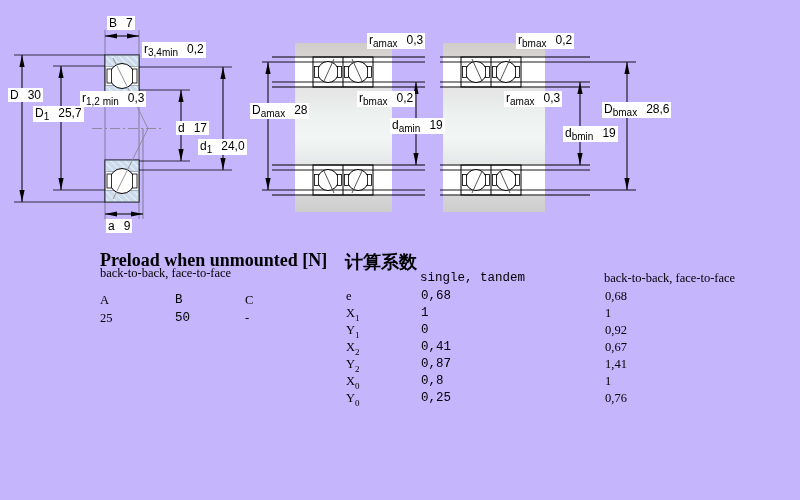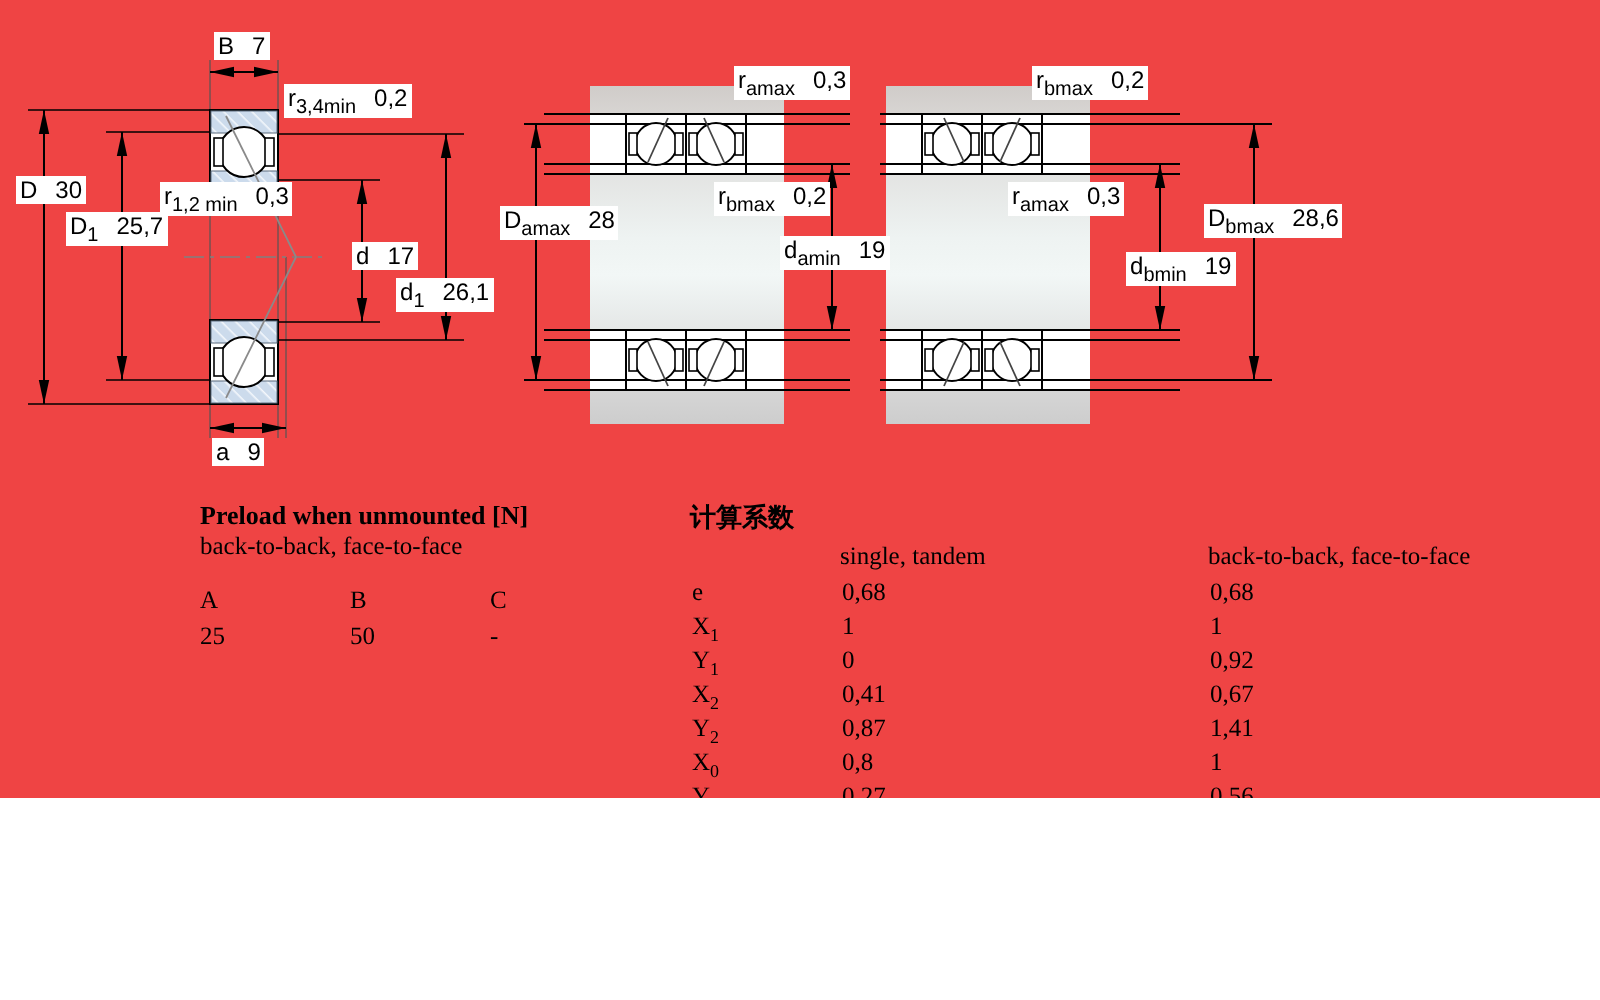--- a/index.html
+++ b/index.html
@@ -3,7 +3,7 @@
 <meta charset="utf-8">
 <style>
   html,body{margin:0;padding:0;background:#fff;}
-  #stage{position:relative;width:800px;height:399px;background:#ef4444;overflow:hidden;
+  #stage{position:relative;width:800px;height:500px;background:#c4b5fd;overflow:hidden;
          font-family:"Liberation Sans",sans-serif;color:#000;}
   #linework{position:absolute;left:0;top:0;}
   .dim-label{position:absolute;font:12px "Liberation Sans",sans-serif;color:#000;

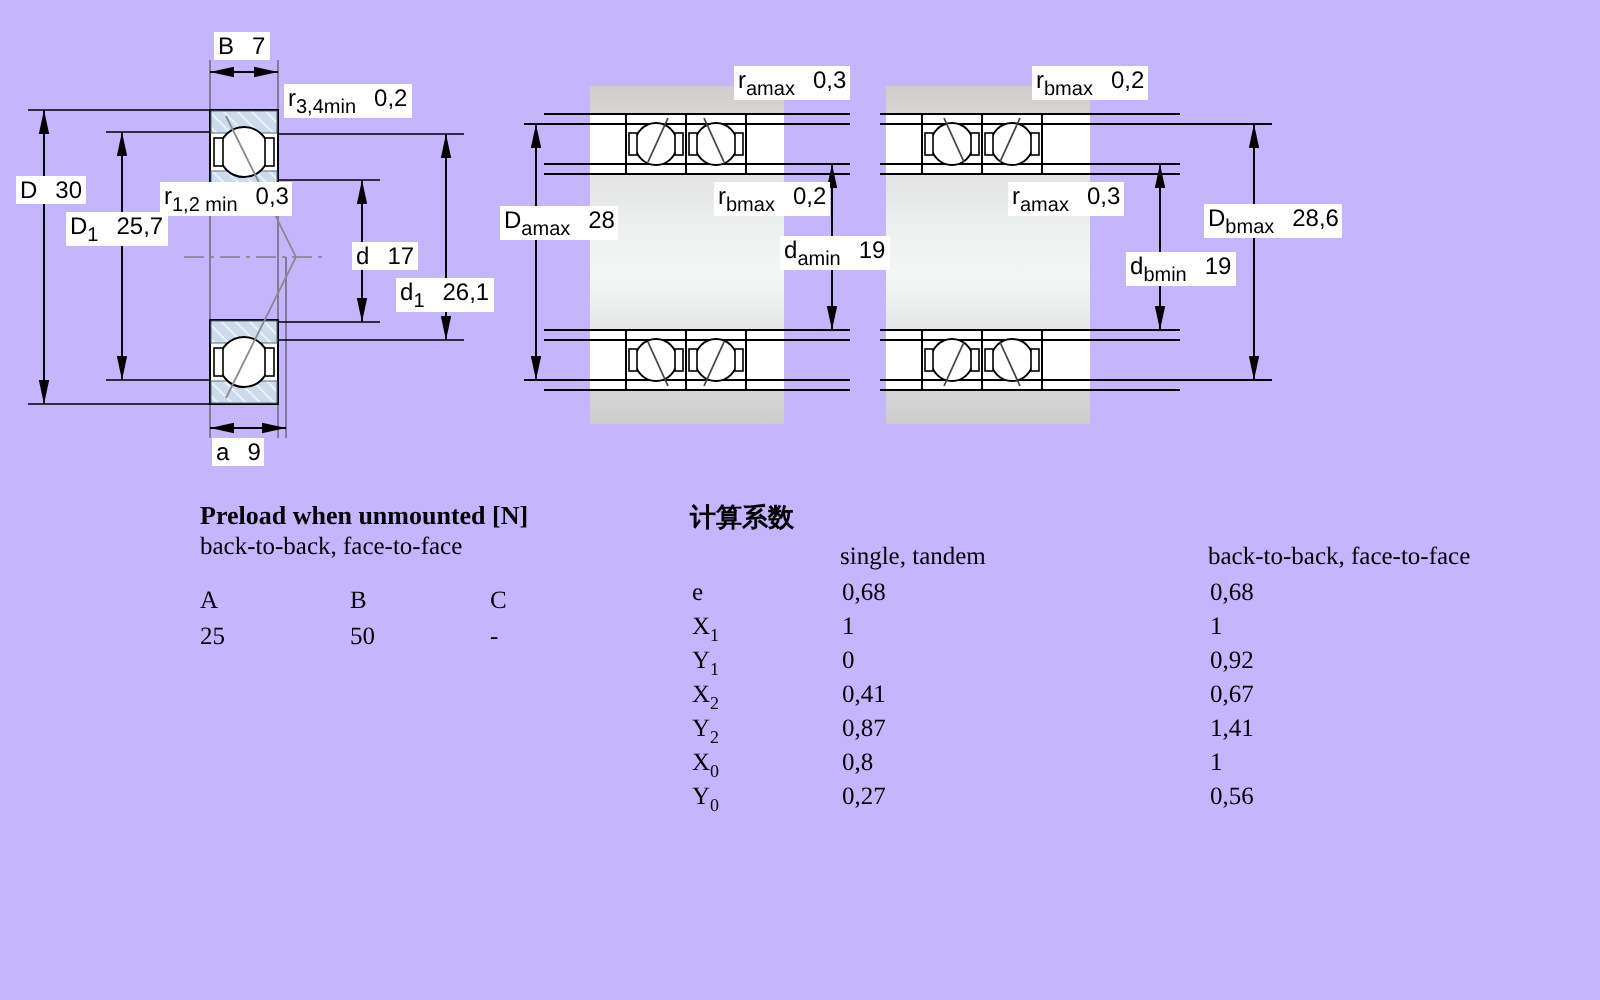--- a/index.html
+++ b/index.html
@@ -169,7 +169,7 @@
   <div class="dim-label" style="left:33px;top:106px"><span>D</span><sub>1</sub><span class="val">25,7</span></div>
   <div class="dim-label" style="left:80px;top:91px"><span>r</span><sub>1,2 min</sub><span class="val">0,3</span></div>
   <div class="dim-label" style="left:176px;top:121px"><span>d</span><span class="val">17</span></div>
-  <div class="dim-label" style="left:198px;top:139px"><span>d</span><sub>1</sub><span class="val">26,1</span></div>
+  <div class="dim-label" style="left:198px;top:139px"><span>d</span><sub>1</sub><span class="val">24,0</span></div>
   <div class="dim-label" style="left:106px;top:219px"><span>a</span><span class="val">9</span></div>
 
   <div class="dim-label" style="left:367px;top:33px"><span>r</span><sub>amax</sub><span class="val">0,3</span></div>

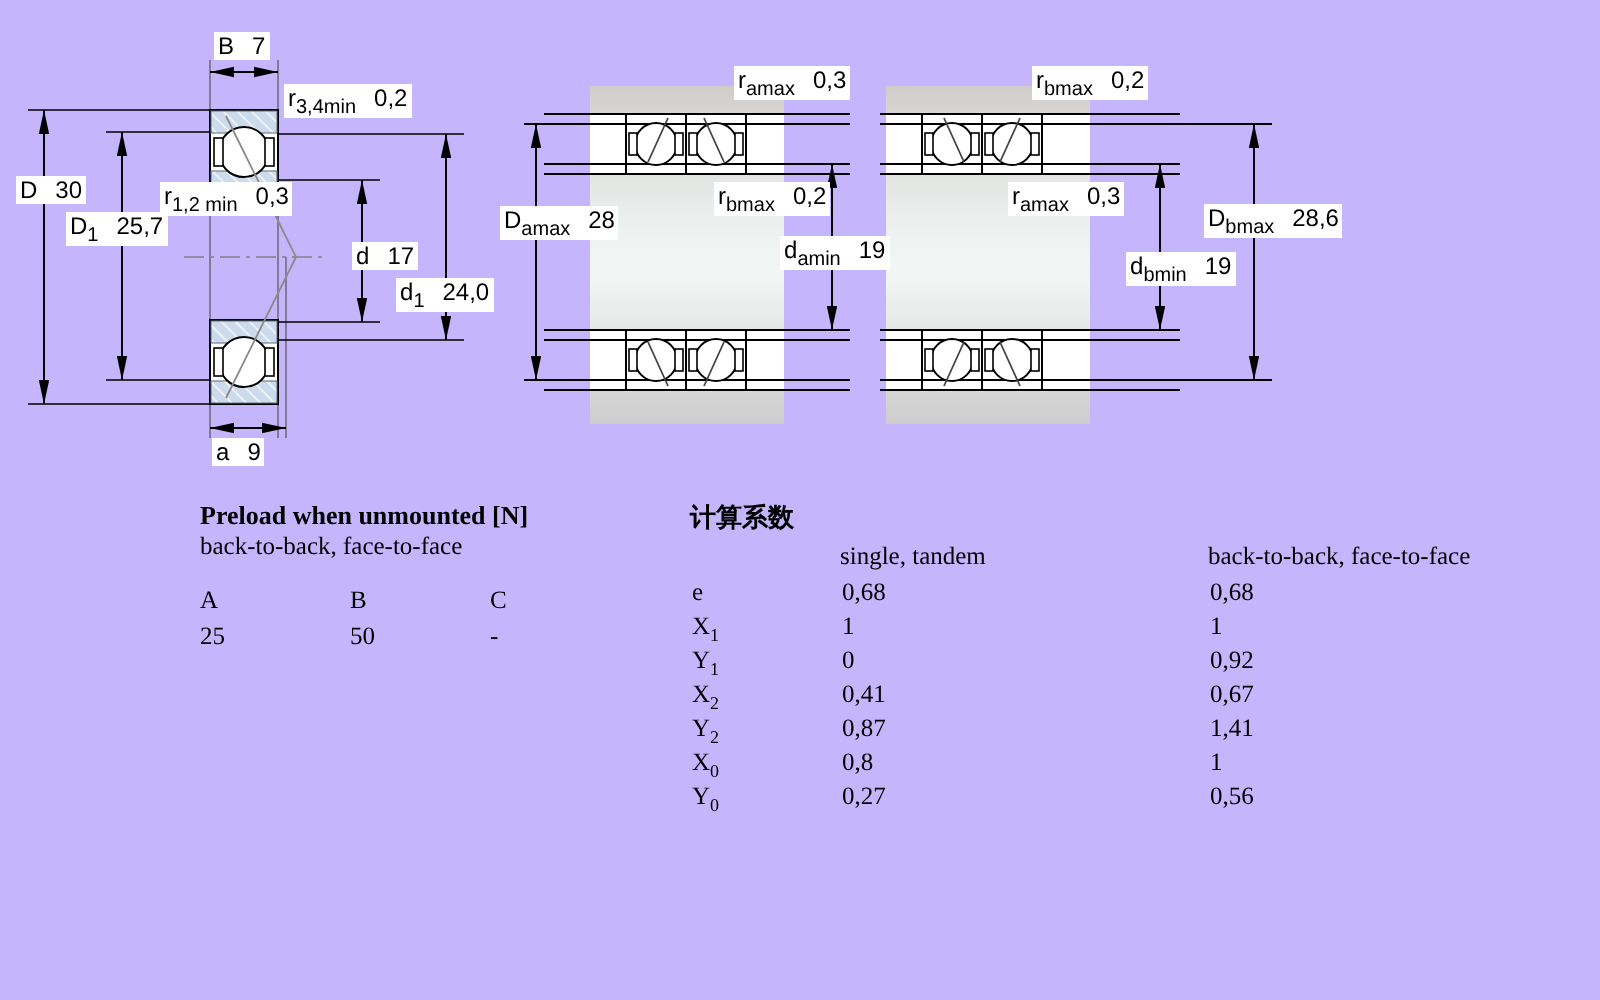--- a/index.html
+++ b/index.html
@@ -11,7 +11,7 @@
   .dim-label sub{font-size:10px;line-height:1;letter-spacing:0;}
   .dim-label .val{margin-left:9px;}
   .tbl{position:absolute;font-family:"Liberation Serif",serif;font-size:12.5px;color:#000;}
-  .tbl-title{position:absolute;font-weight:bold;font-size:13px;white-space:nowrap;}
+  .tbl-title{position:absolute;font-weight:bold;font-size:18px;white-space:nowrap;}
   .tbl-sub{position:absolute;font-size:12.5px;white-space:nowrap;}
   .trow{position:absolute;white-space:nowrap;}
   .trow .c1{position:absolute;left:75px;}

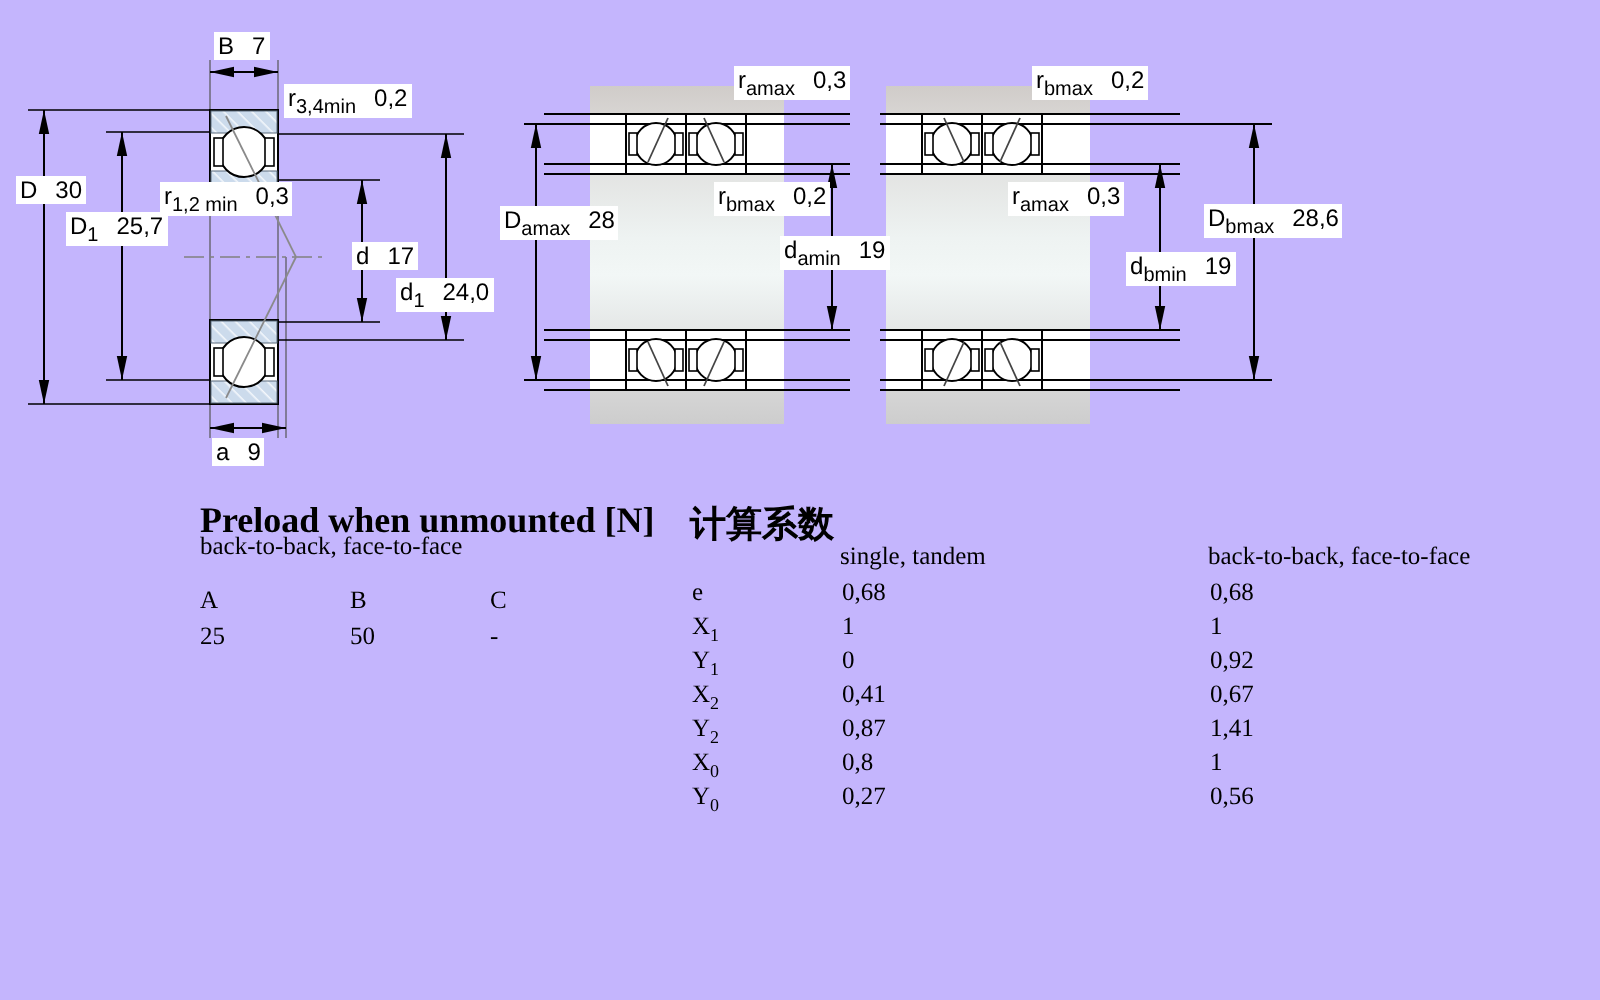--- a/index.html
+++ b/index.html
@@ -14,7 +14,7 @@
   .tbl-title{position:absolute;font-weight:bold;font-size:18px;white-space:nowrap;}
   .tbl-sub{position:absolute;font-size:12.5px;white-space:nowrap;}
   .trow{position:absolute;white-space:nowrap;}
-  .trow .c1{position:absolute;left:75px;}
+  .trow .c1{position:absolute;left:75px;font-family:Liberation Mono, monospace;}
   .trow .c2{position:absolute;left:259px;}
   .prow .c1{position:absolute;left:75px;}
   .prow .c2{position:absolute;left:145px;}

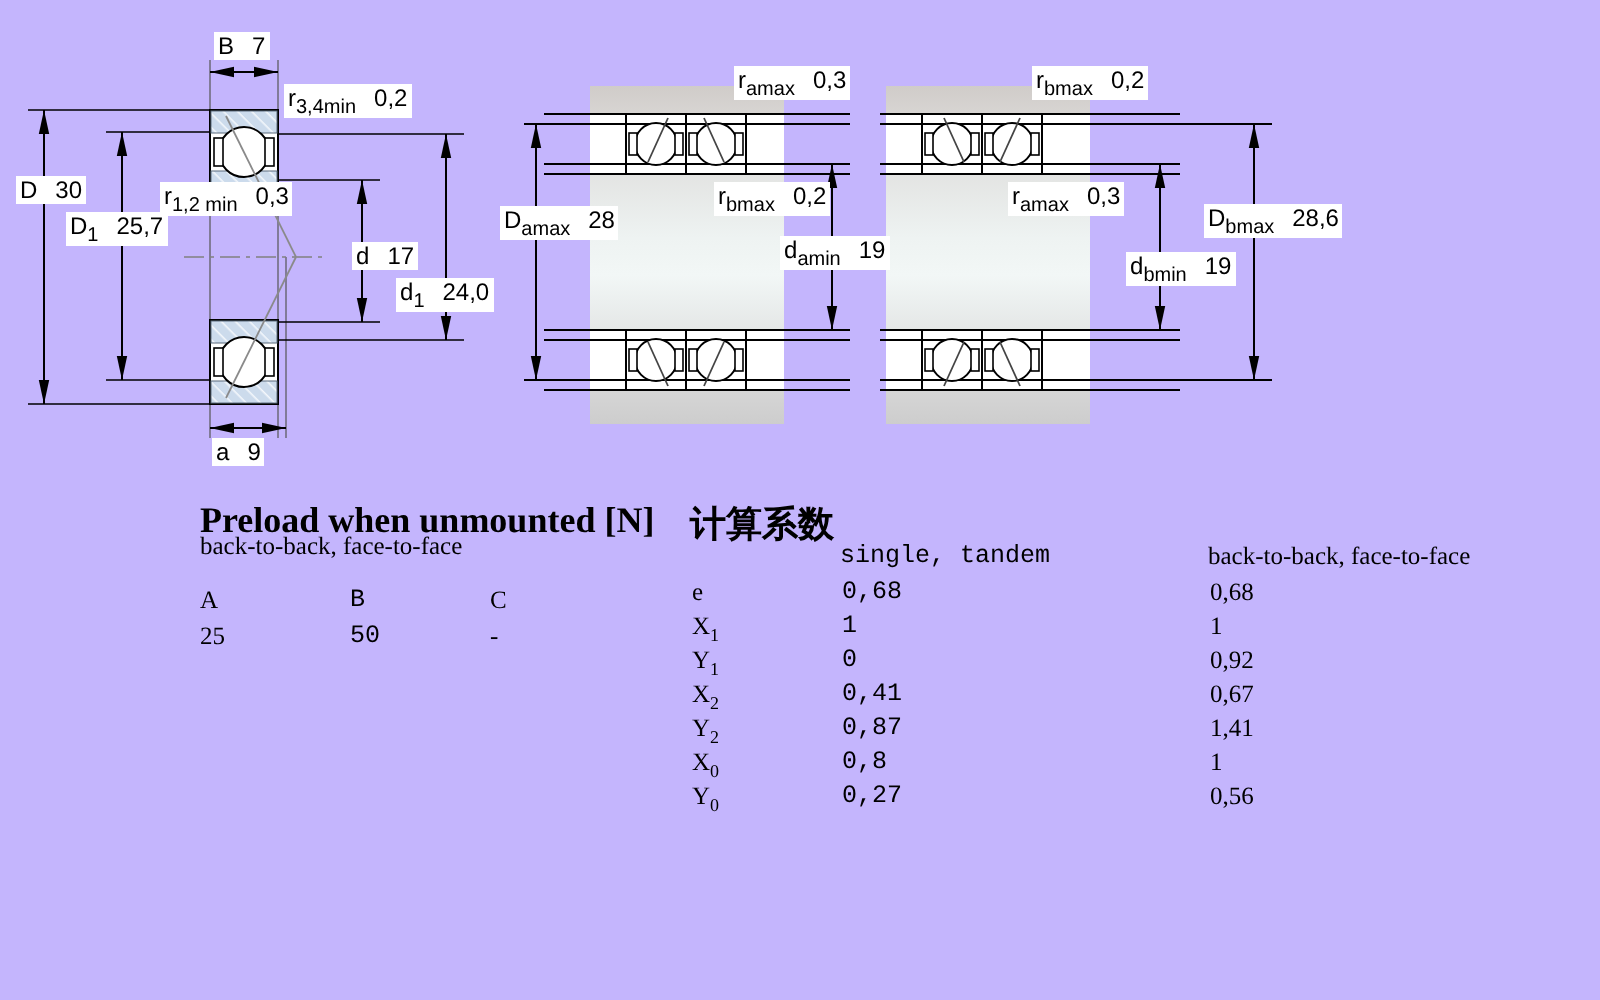--- a/index.html
+++ b/index.html
@@ -235,7 +235,7 @@
     </div>
     <div class="trow" style="left:346px;top:391px;width:420px">
       <span class="sym"><span>Y</span><sub>0</sub></span>
-      <span class="c1">0,27</span>
+      <span class="c1">0,25</span>
       <span class="c2">0,56</span>
     </div>
   </div>

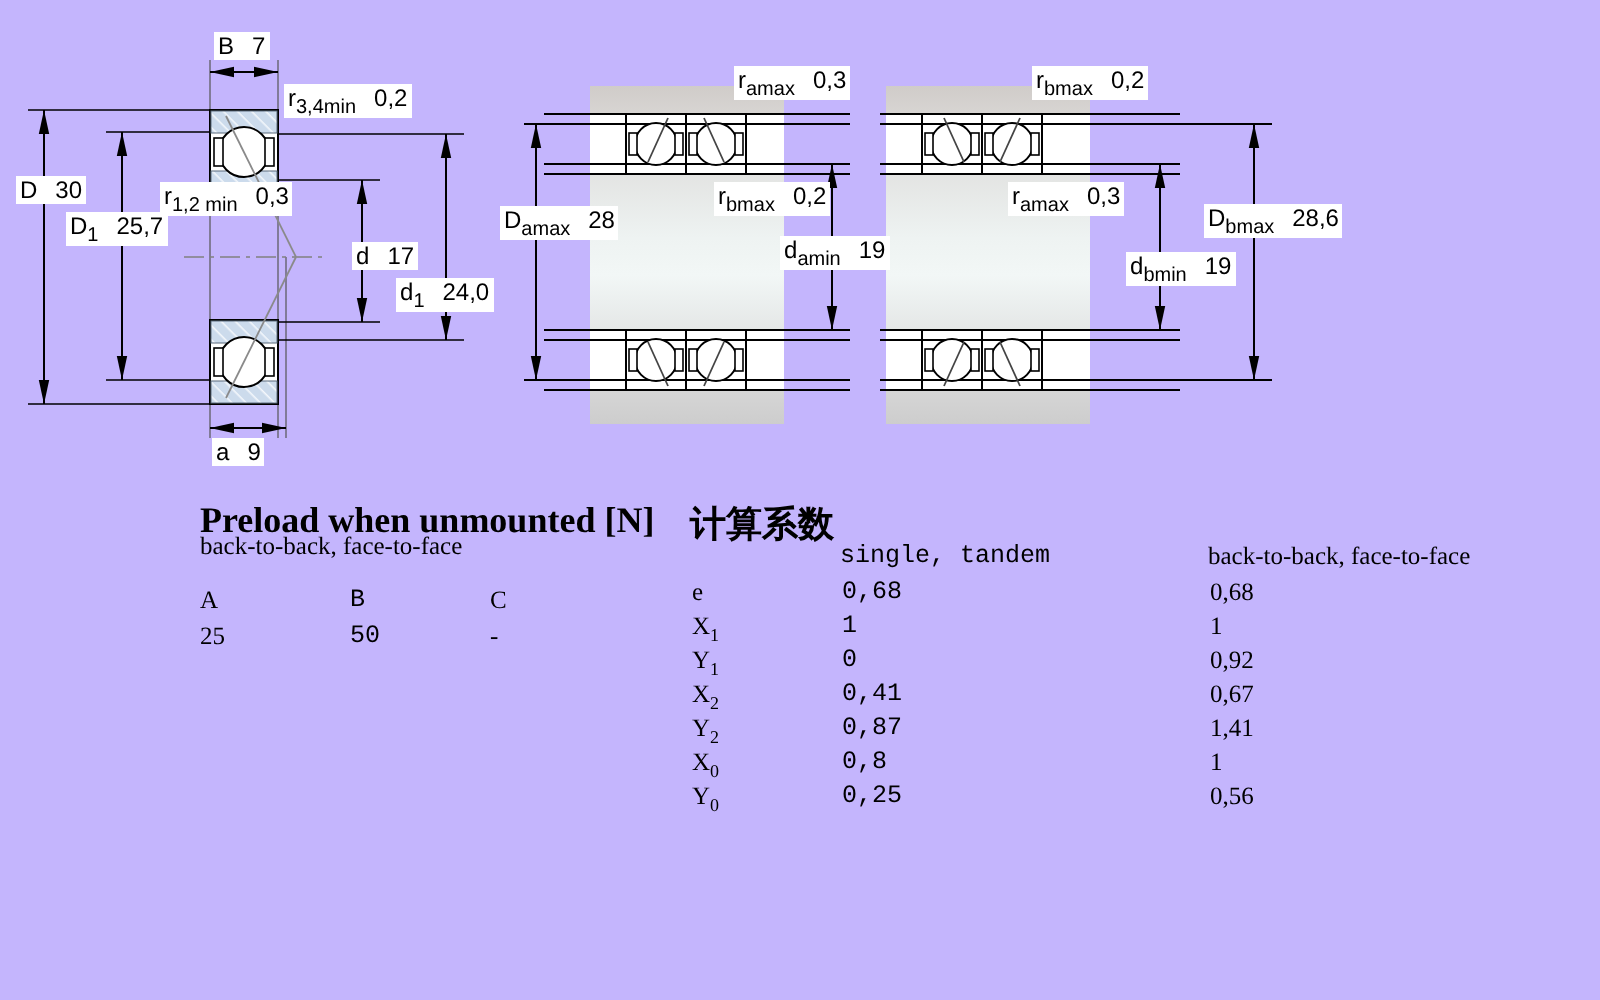--- a/index.html
+++ b/index.html
@@ -236,7 +236,7 @@
     <div class="trow" style="left:346px;top:391px;width:420px">
       <span class="sym"><span>Y</span><sub>0</sub></span>
       <span class="c1">0,25</span>
-      <span class="c2">0,56</span>
+      <span class="c2">0,76</span>
     </div>
   </div>
 

